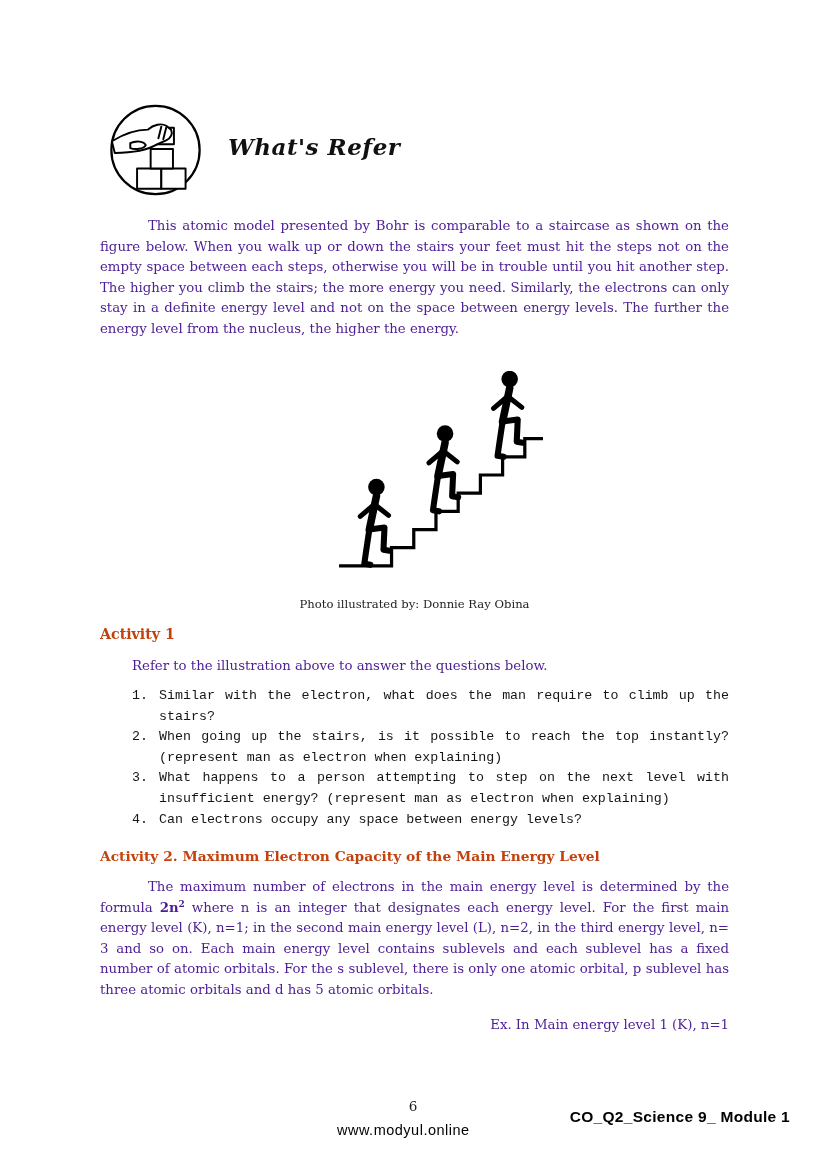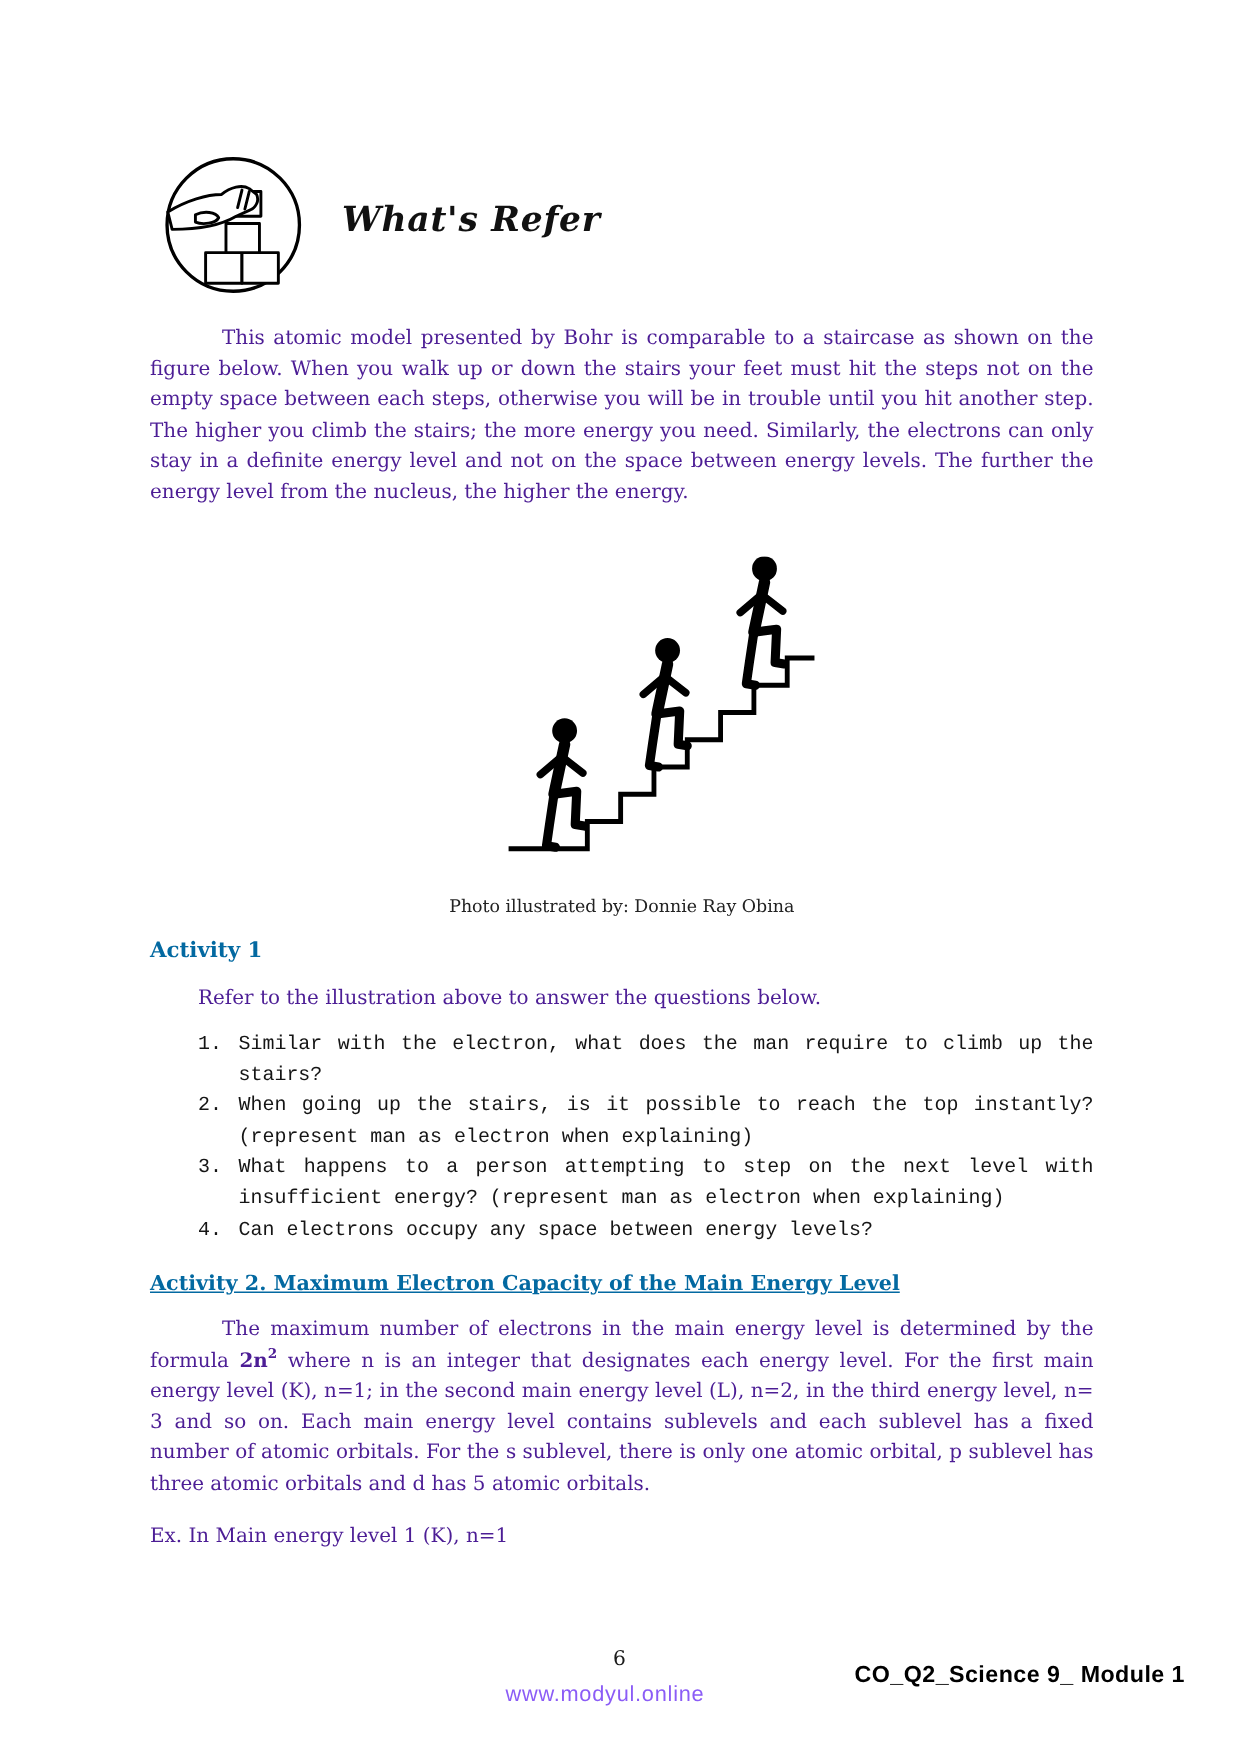--- a/index.html
+++ b/index.html
@@ -38,7 +38,7 @@
   }
 
   .section-heading {
-    font-size: 14.2px; font-weight: bold; color: #0369a1;
+    font-size: 14.2px; font-weight: bold; color: #c2410c;
   }
   .act1-heading { left: 100px; top: 626px; }
   .act1-instruction { left: 100px; top: 656px; width: 629px; text-align: left; margin-left: 32px; }

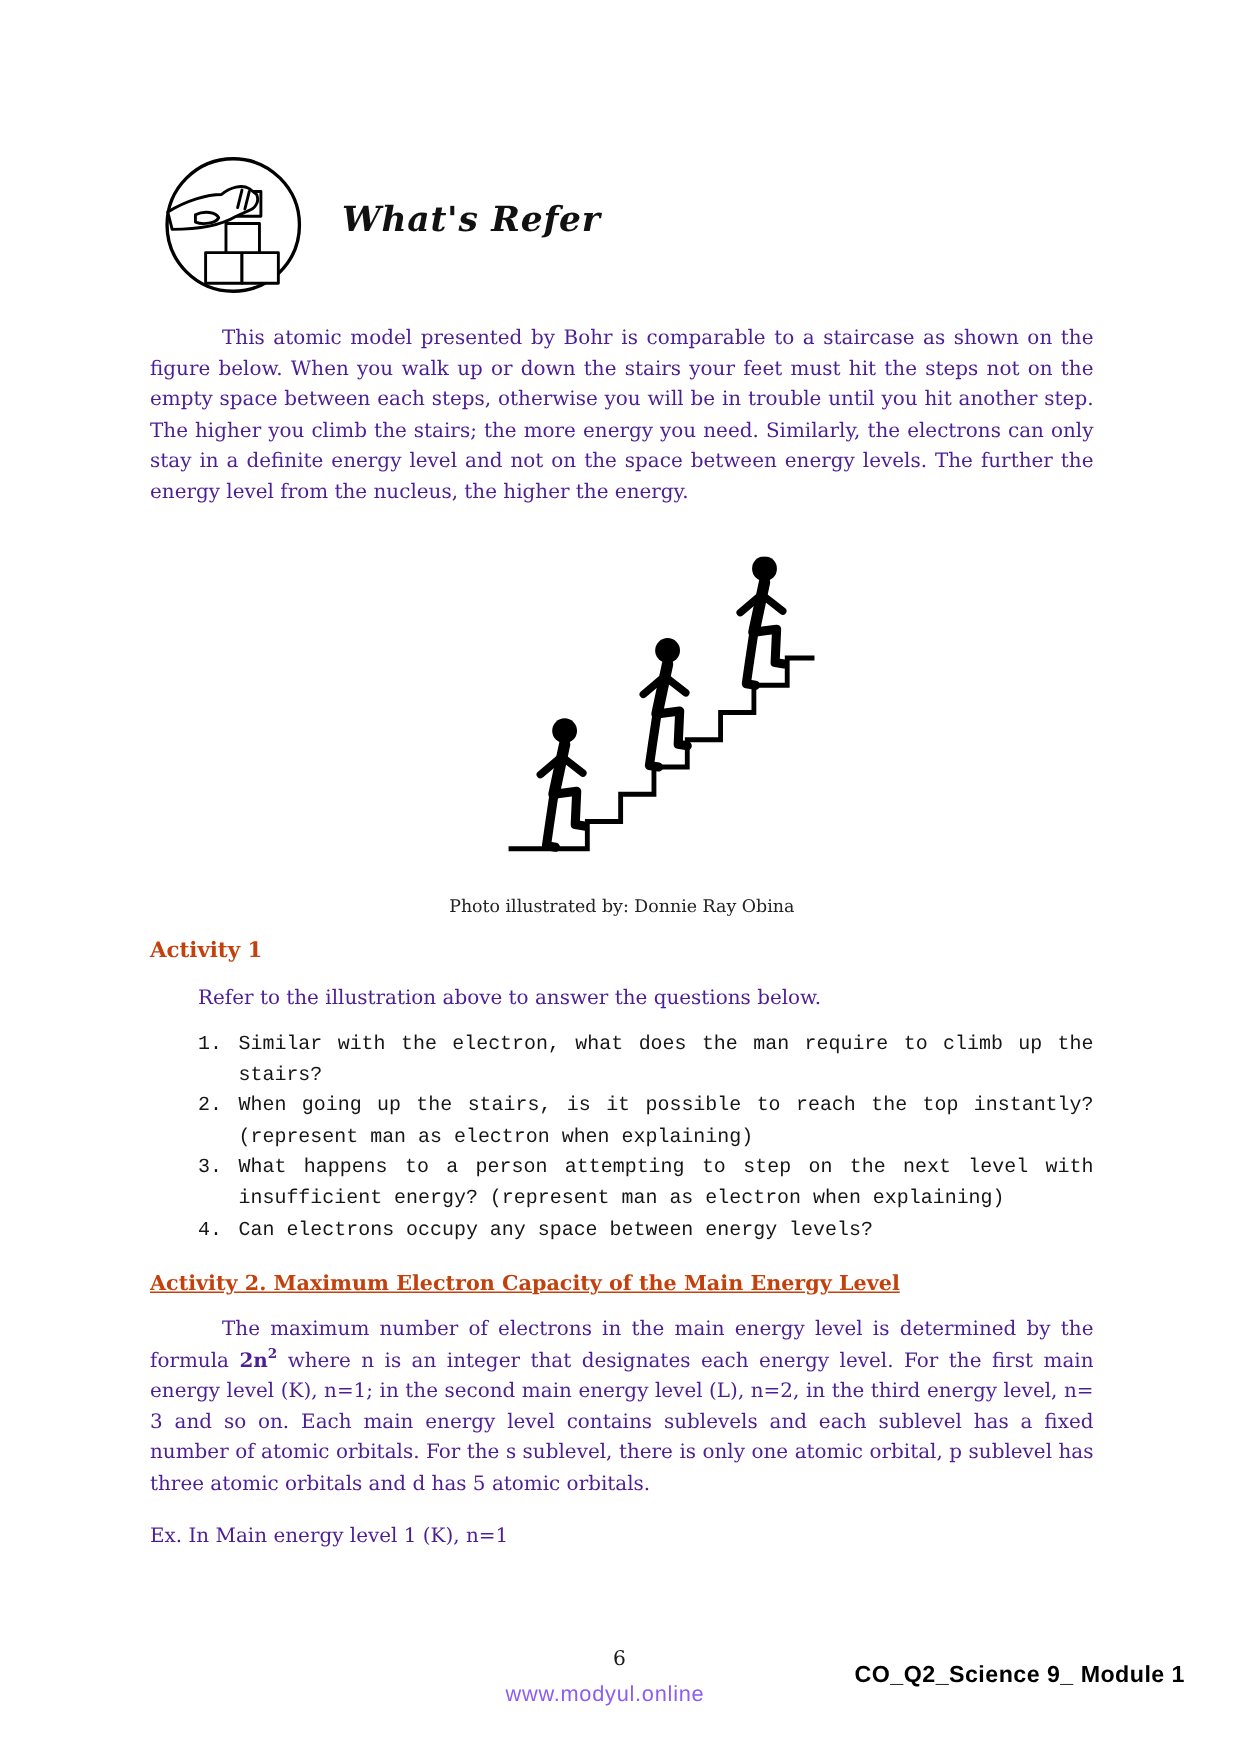--- a/index.html
+++ b/index.html
@@ -51,7 +51,7 @@
   .question-list ol { list-style: decimal outside; padding-left: 23px; font-family: Liberation Mono, monospace; }
   .question-list li { padding-left: 3px; }
 
-  .act2-heading { left: 100px; top: 848px; font-size: 13.8px; text-decoration: underline; }
+  .act2-heading { left: 100px; top: 848px; font-size: 13.8px; }
   .act2-para { left: 100px; top: 877px; width: 629px; text-indent: 48px; }
   .act2-para sup { font-size: 9px; vertical-align: super; line-height: 0; }
   .ex-line { left: 100px; top: 1015px; width: 629px; text-align: left; }

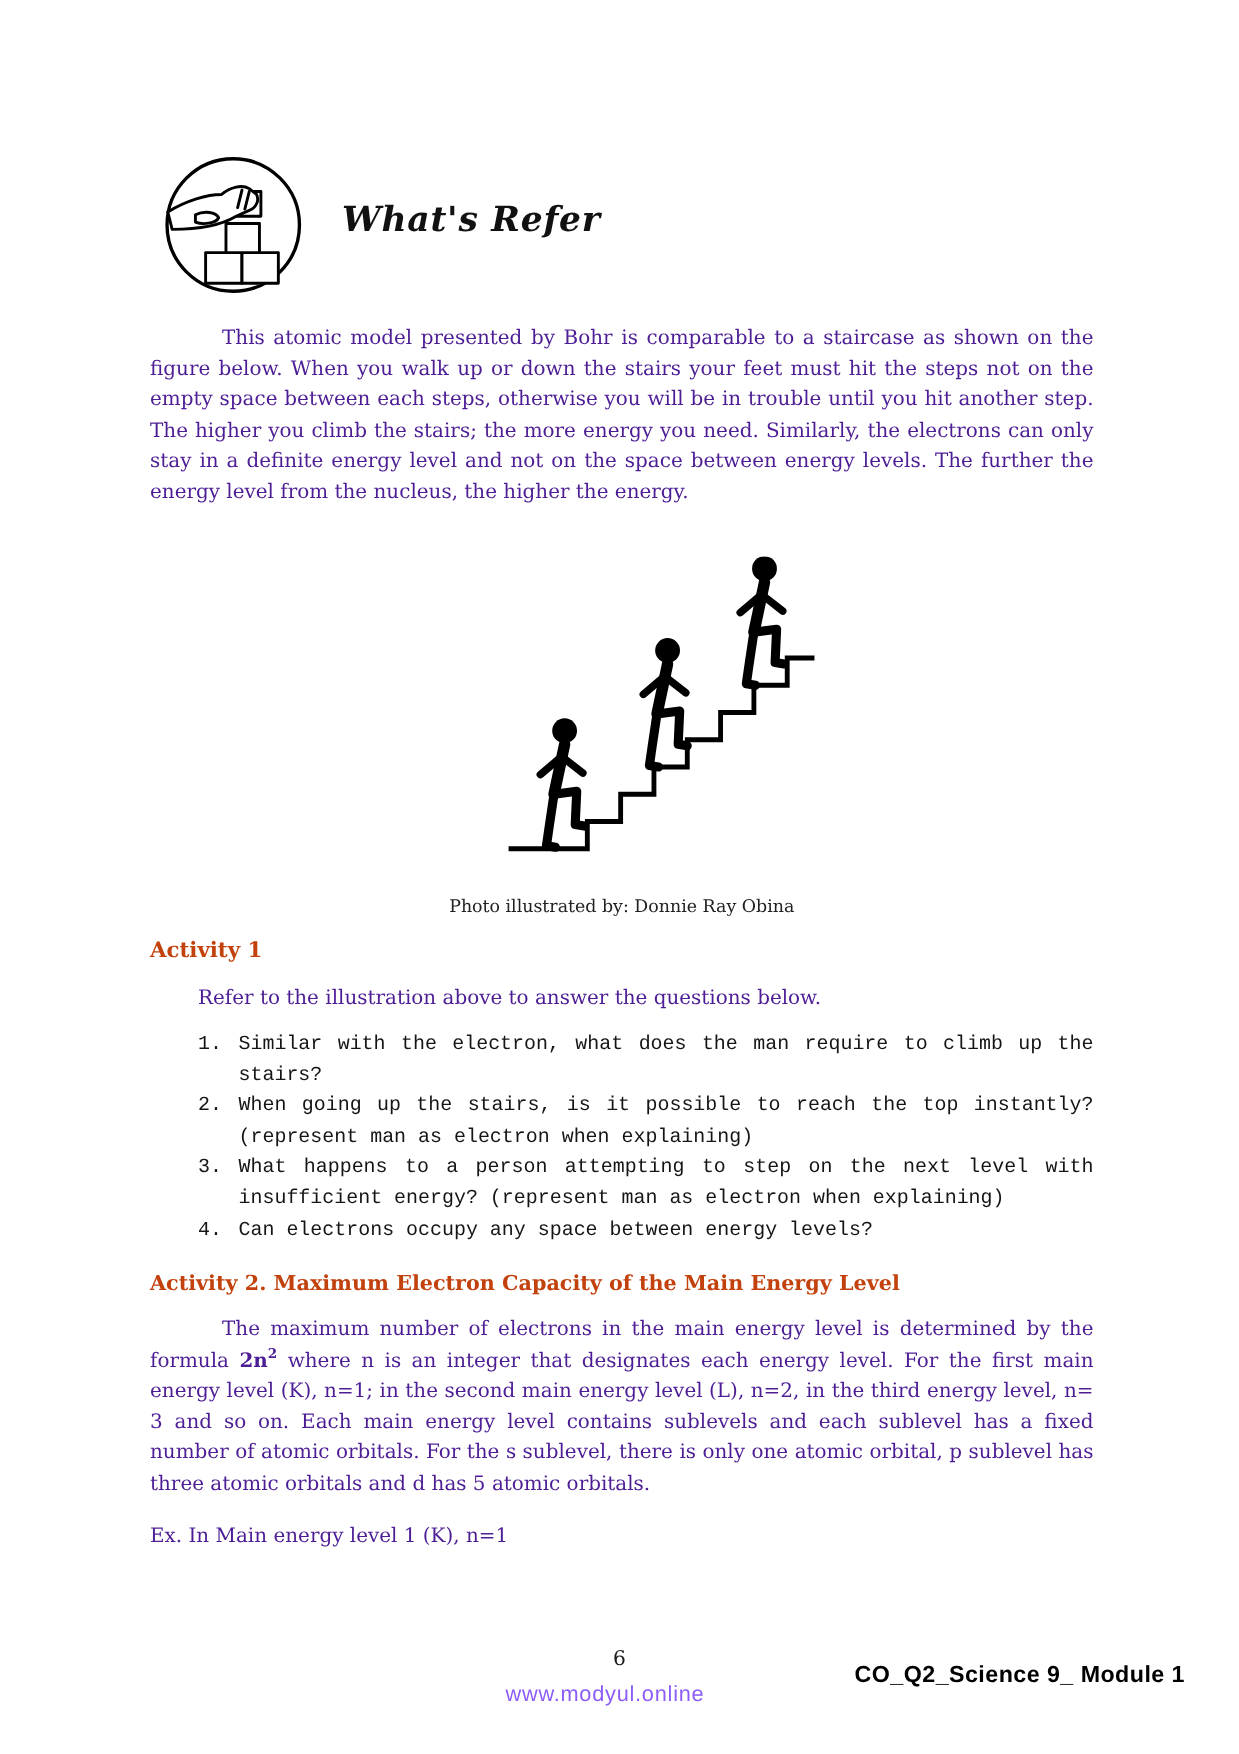--- a/index.html
+++ b/index.html
@@ -54,7 +54,7 @@
   .act2-heading { left: 100px; top: 848px; font-size: 13.8px; }
   .act2-para { left: 100px; top: 877px; width: 629px; text-indent: 48px; }
   .act2-para sup { font-size: 9px; vertical-align: super; line-height: 0; }
-  .ex-line { left: 100px; top: 1015px; width: 629px; text-align: left; }
+  .ex-line { left: 100px; top: 1015px; width: 629px; text-align: right; }
 
   
   .page-number {

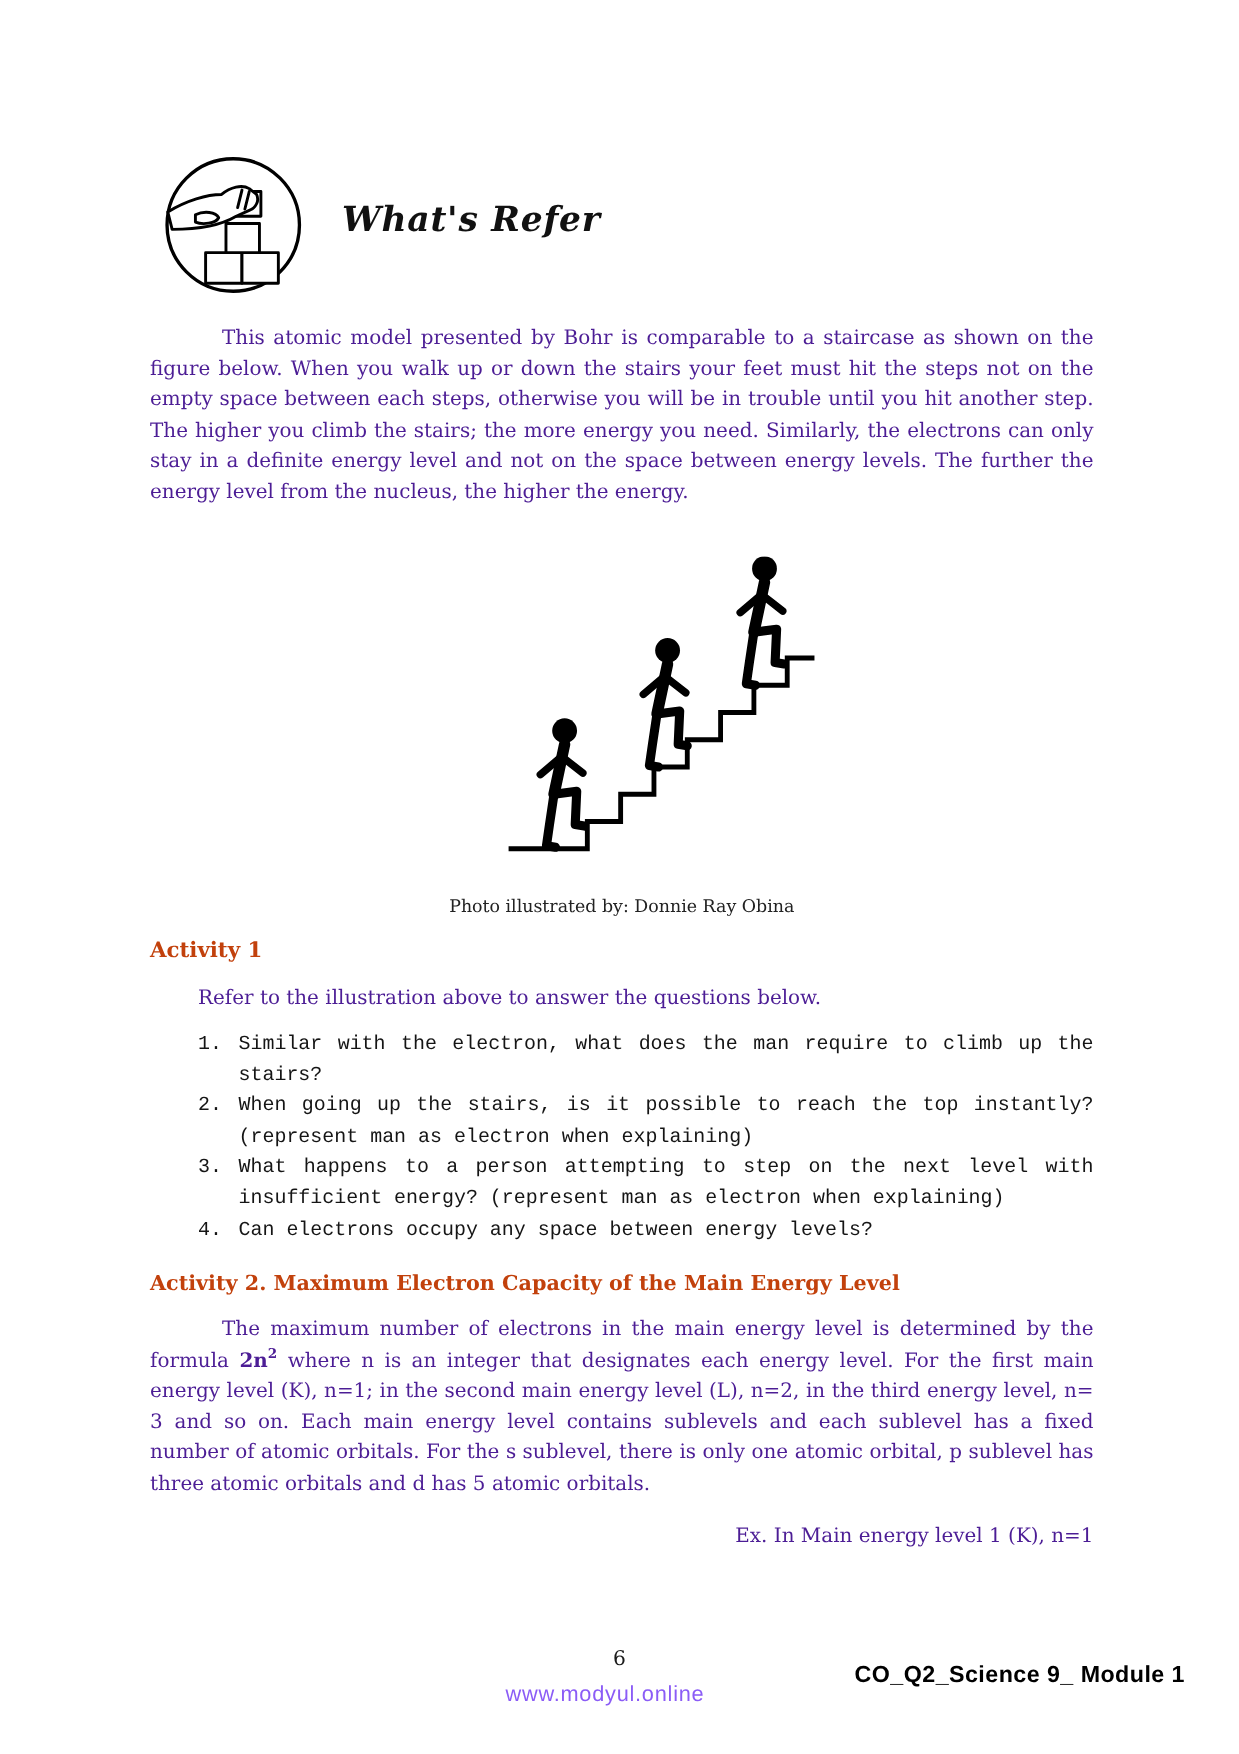--- a/index.html
+++ b/index.html
@@ -70,7 +70,7 @@
   .watermark {
     left: 337px; top: 1122px;
     font-family: "Liberation Sans", sans-serif;
-    font-size: 14.5px; color: #8b5cf6;
+    font-size: 14.5px; color: #000000;
     letter-spacing: 0.5px;
   }
 

